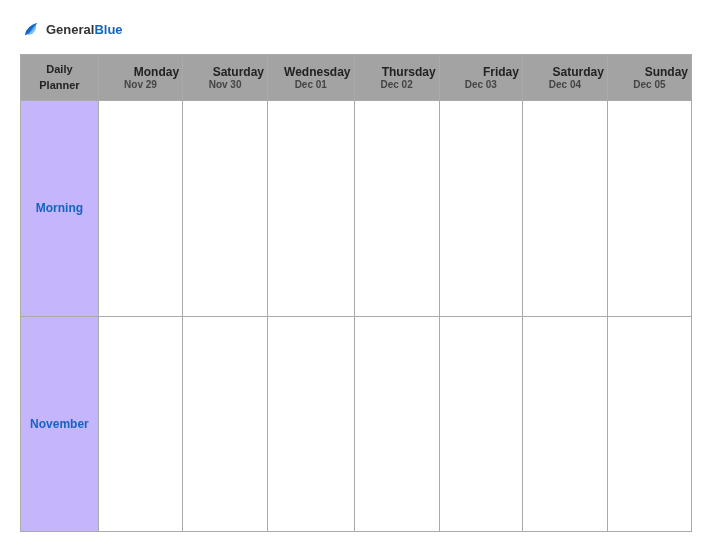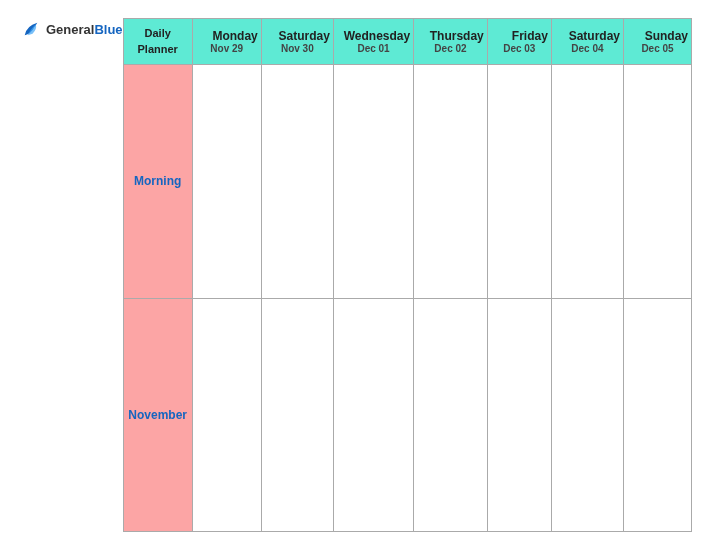--- a/index.html
+++ b/index.html
@@ -16,7 +16,7 @@
       background: #fff;
       padding: 18px 20px 18px 20px;
       display: flex;
-      flex-direction: row;
+      flex-direction: column;
     }
     .header {
       display: flex;

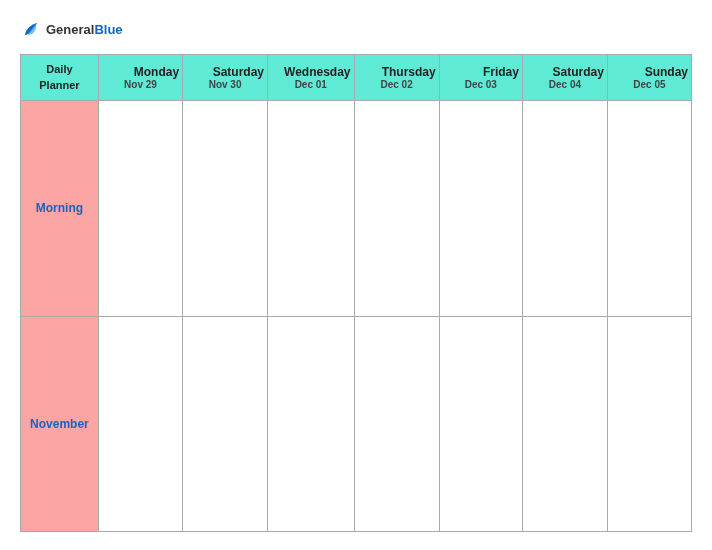--- a/index.html
+++ b/index.html
@@ -68,7 +68,7 @@
       vertical-align: middle;
     }
     .planner-table thead th {
-      background: #5eead4;
+      background: #a3a3a3;
       padding: 6px 3px;
       font-size: 11px;
       color: #222;

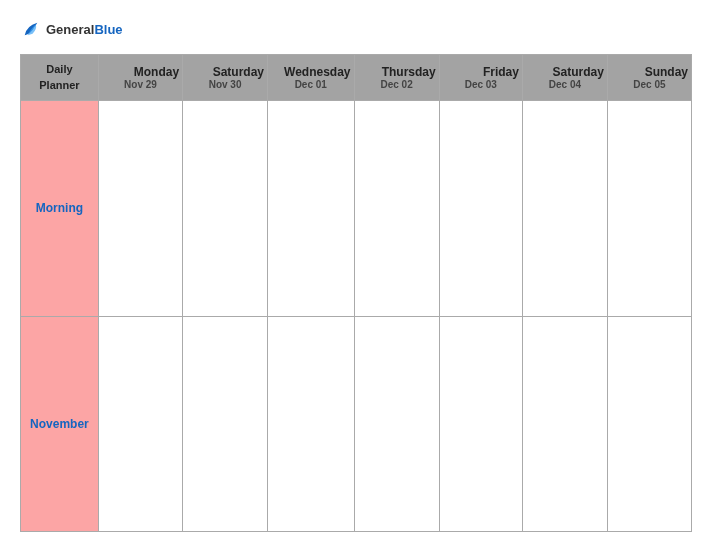--- a/index.html
+++ b/index.html
@@ -95,7 +95,7 @@
       line-height: 1.4;
     }
     .row-label-cell {
-      background: #fca5a5;
+      background: #c4b5fd;
       font-size: 12px;
       font-weight: bold;
       color: #1565c0;

